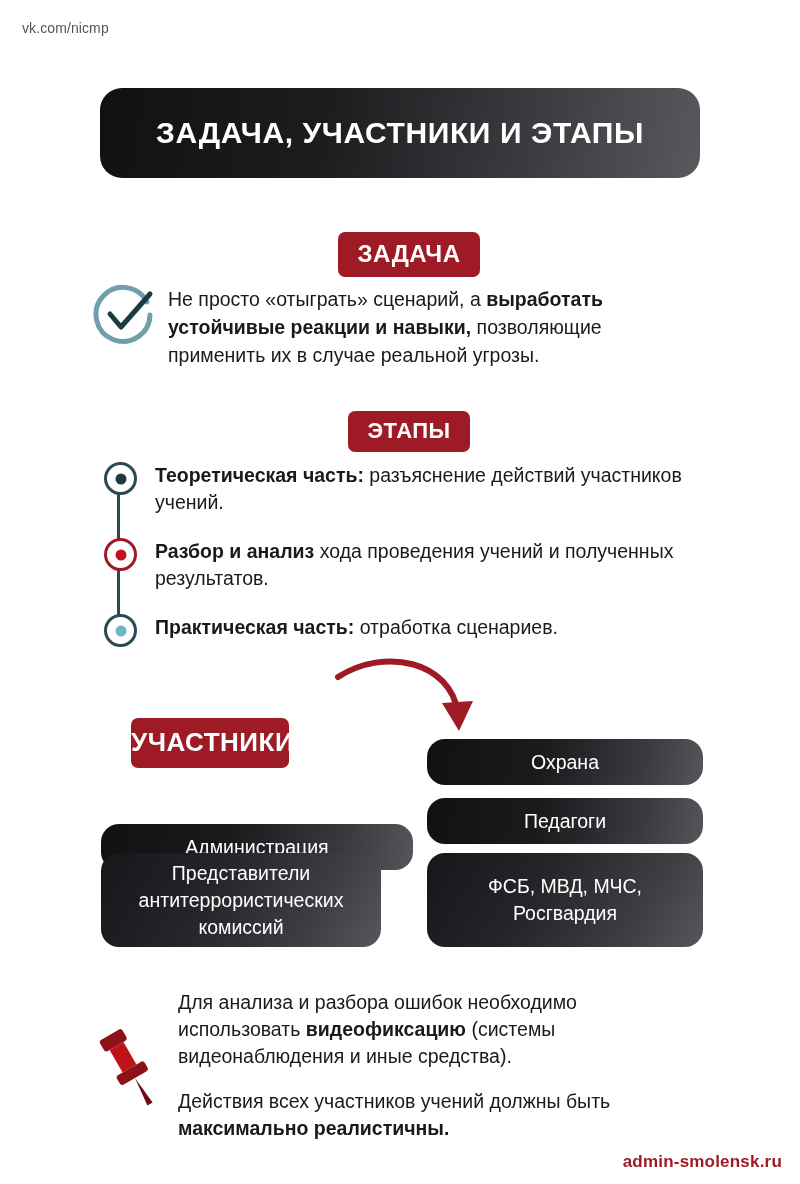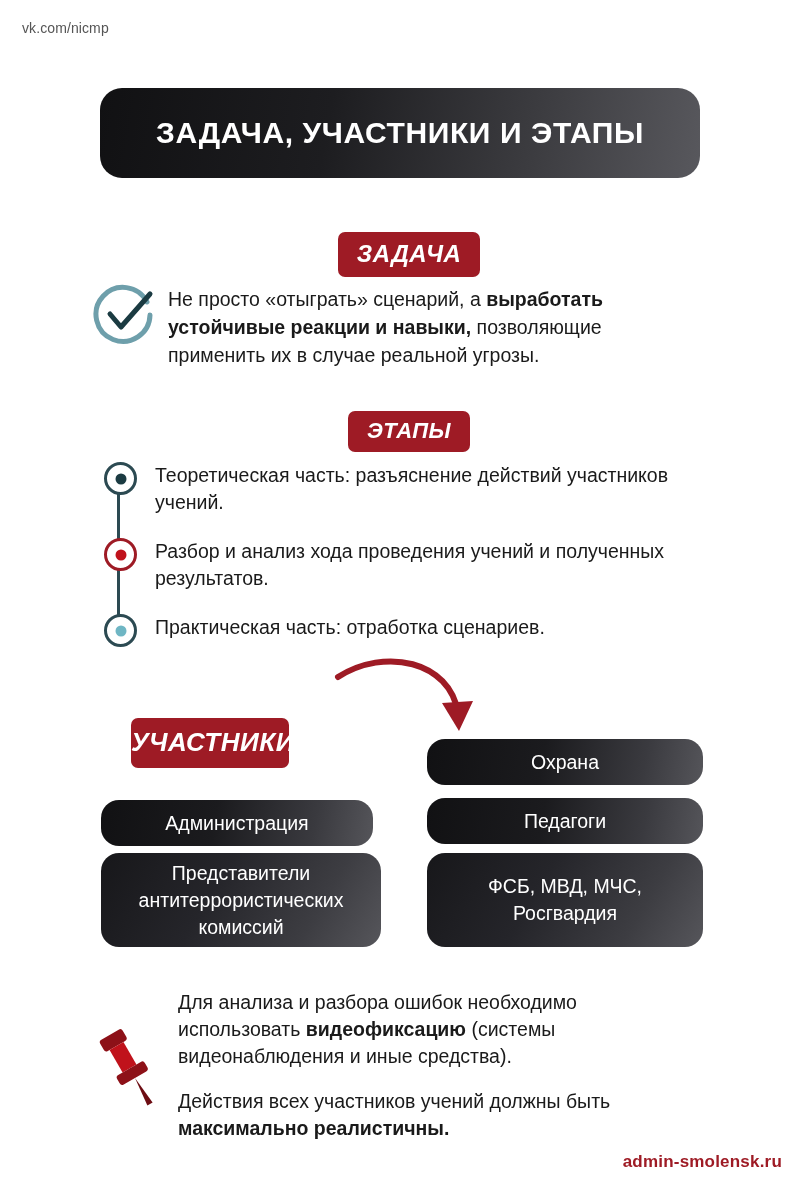--- a/index.html
+++ b/index.html
@@ -110,7 +110,6 @@
     border-radius: 7px;
     text-align: center;
     letter-spacing: .5px;
-    font-style: italic;
   }
   .pill-task {
     position: absolute;

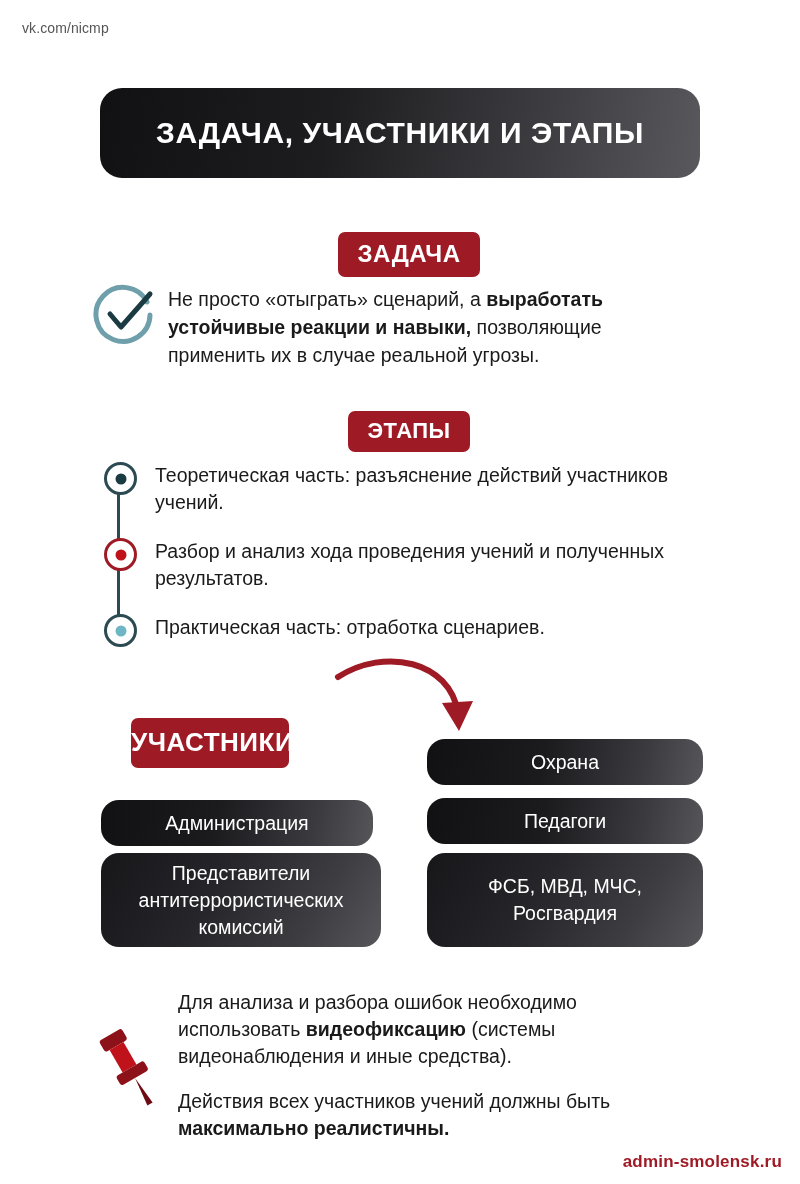--- a/index.html
+++ b/index.html
@@ -210,7 +210,7 @@
     padding-top: 0px;
     max-width: 560px;
   }
-  .stage-text b { font-weight: normal; margin-top: 20px; }
+  .stage-text b { font-weight: bold; margin-top: 20px; }
 
   
   .curve-arrow {

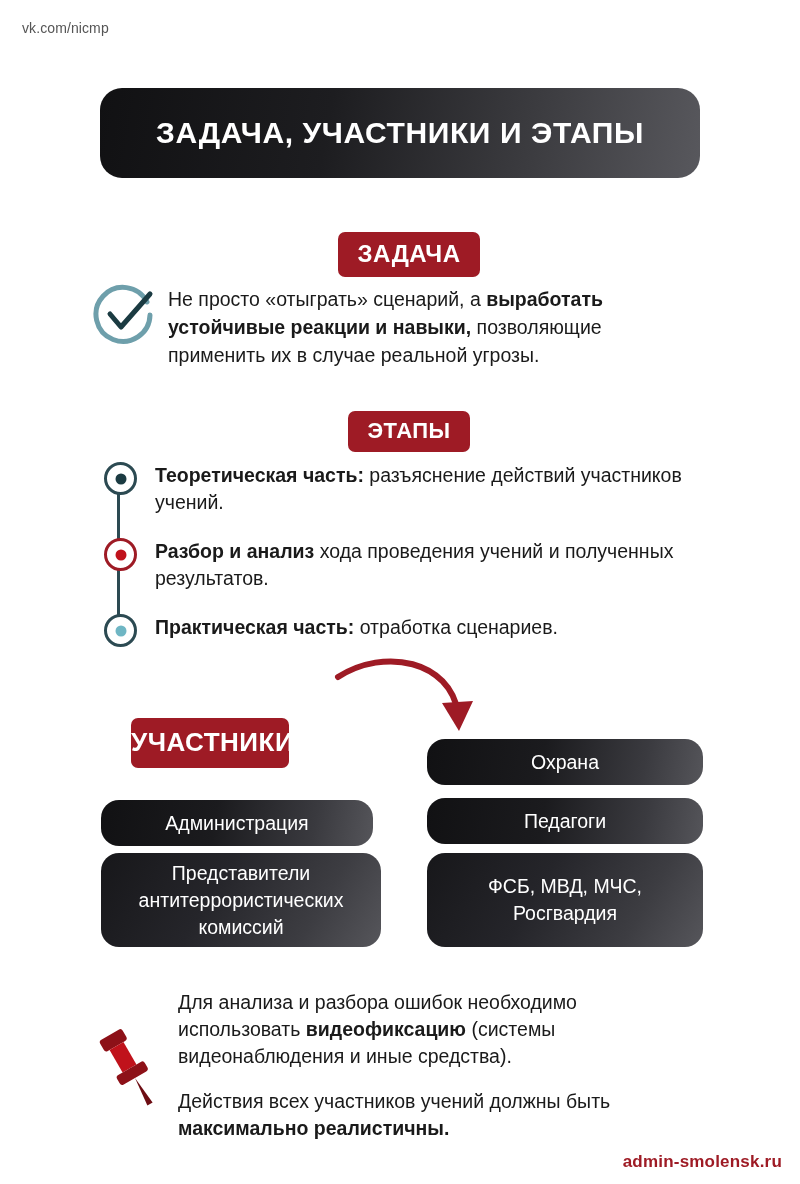--- a/index.html
+++ b/index.html
@@ -241,8 +241,8 @@
     background: linear-gradient(100deg, #111113 0%, #1b1b1e 42%, #3a3a3f 78%, #55555a 100%);
   }
   .box-admin {
-    left: 101px; top: 800px;
-    width: 272px; height: 46px;
+    left: 101px; top: 824px;
+    width: 312px; height: 46px;
     background: linear-gradient(100deg, #111113 0%, #1b1b1e 42%, #3a3a3f 78%, #55555a 100%);
   }
   .box-pedagogi {

